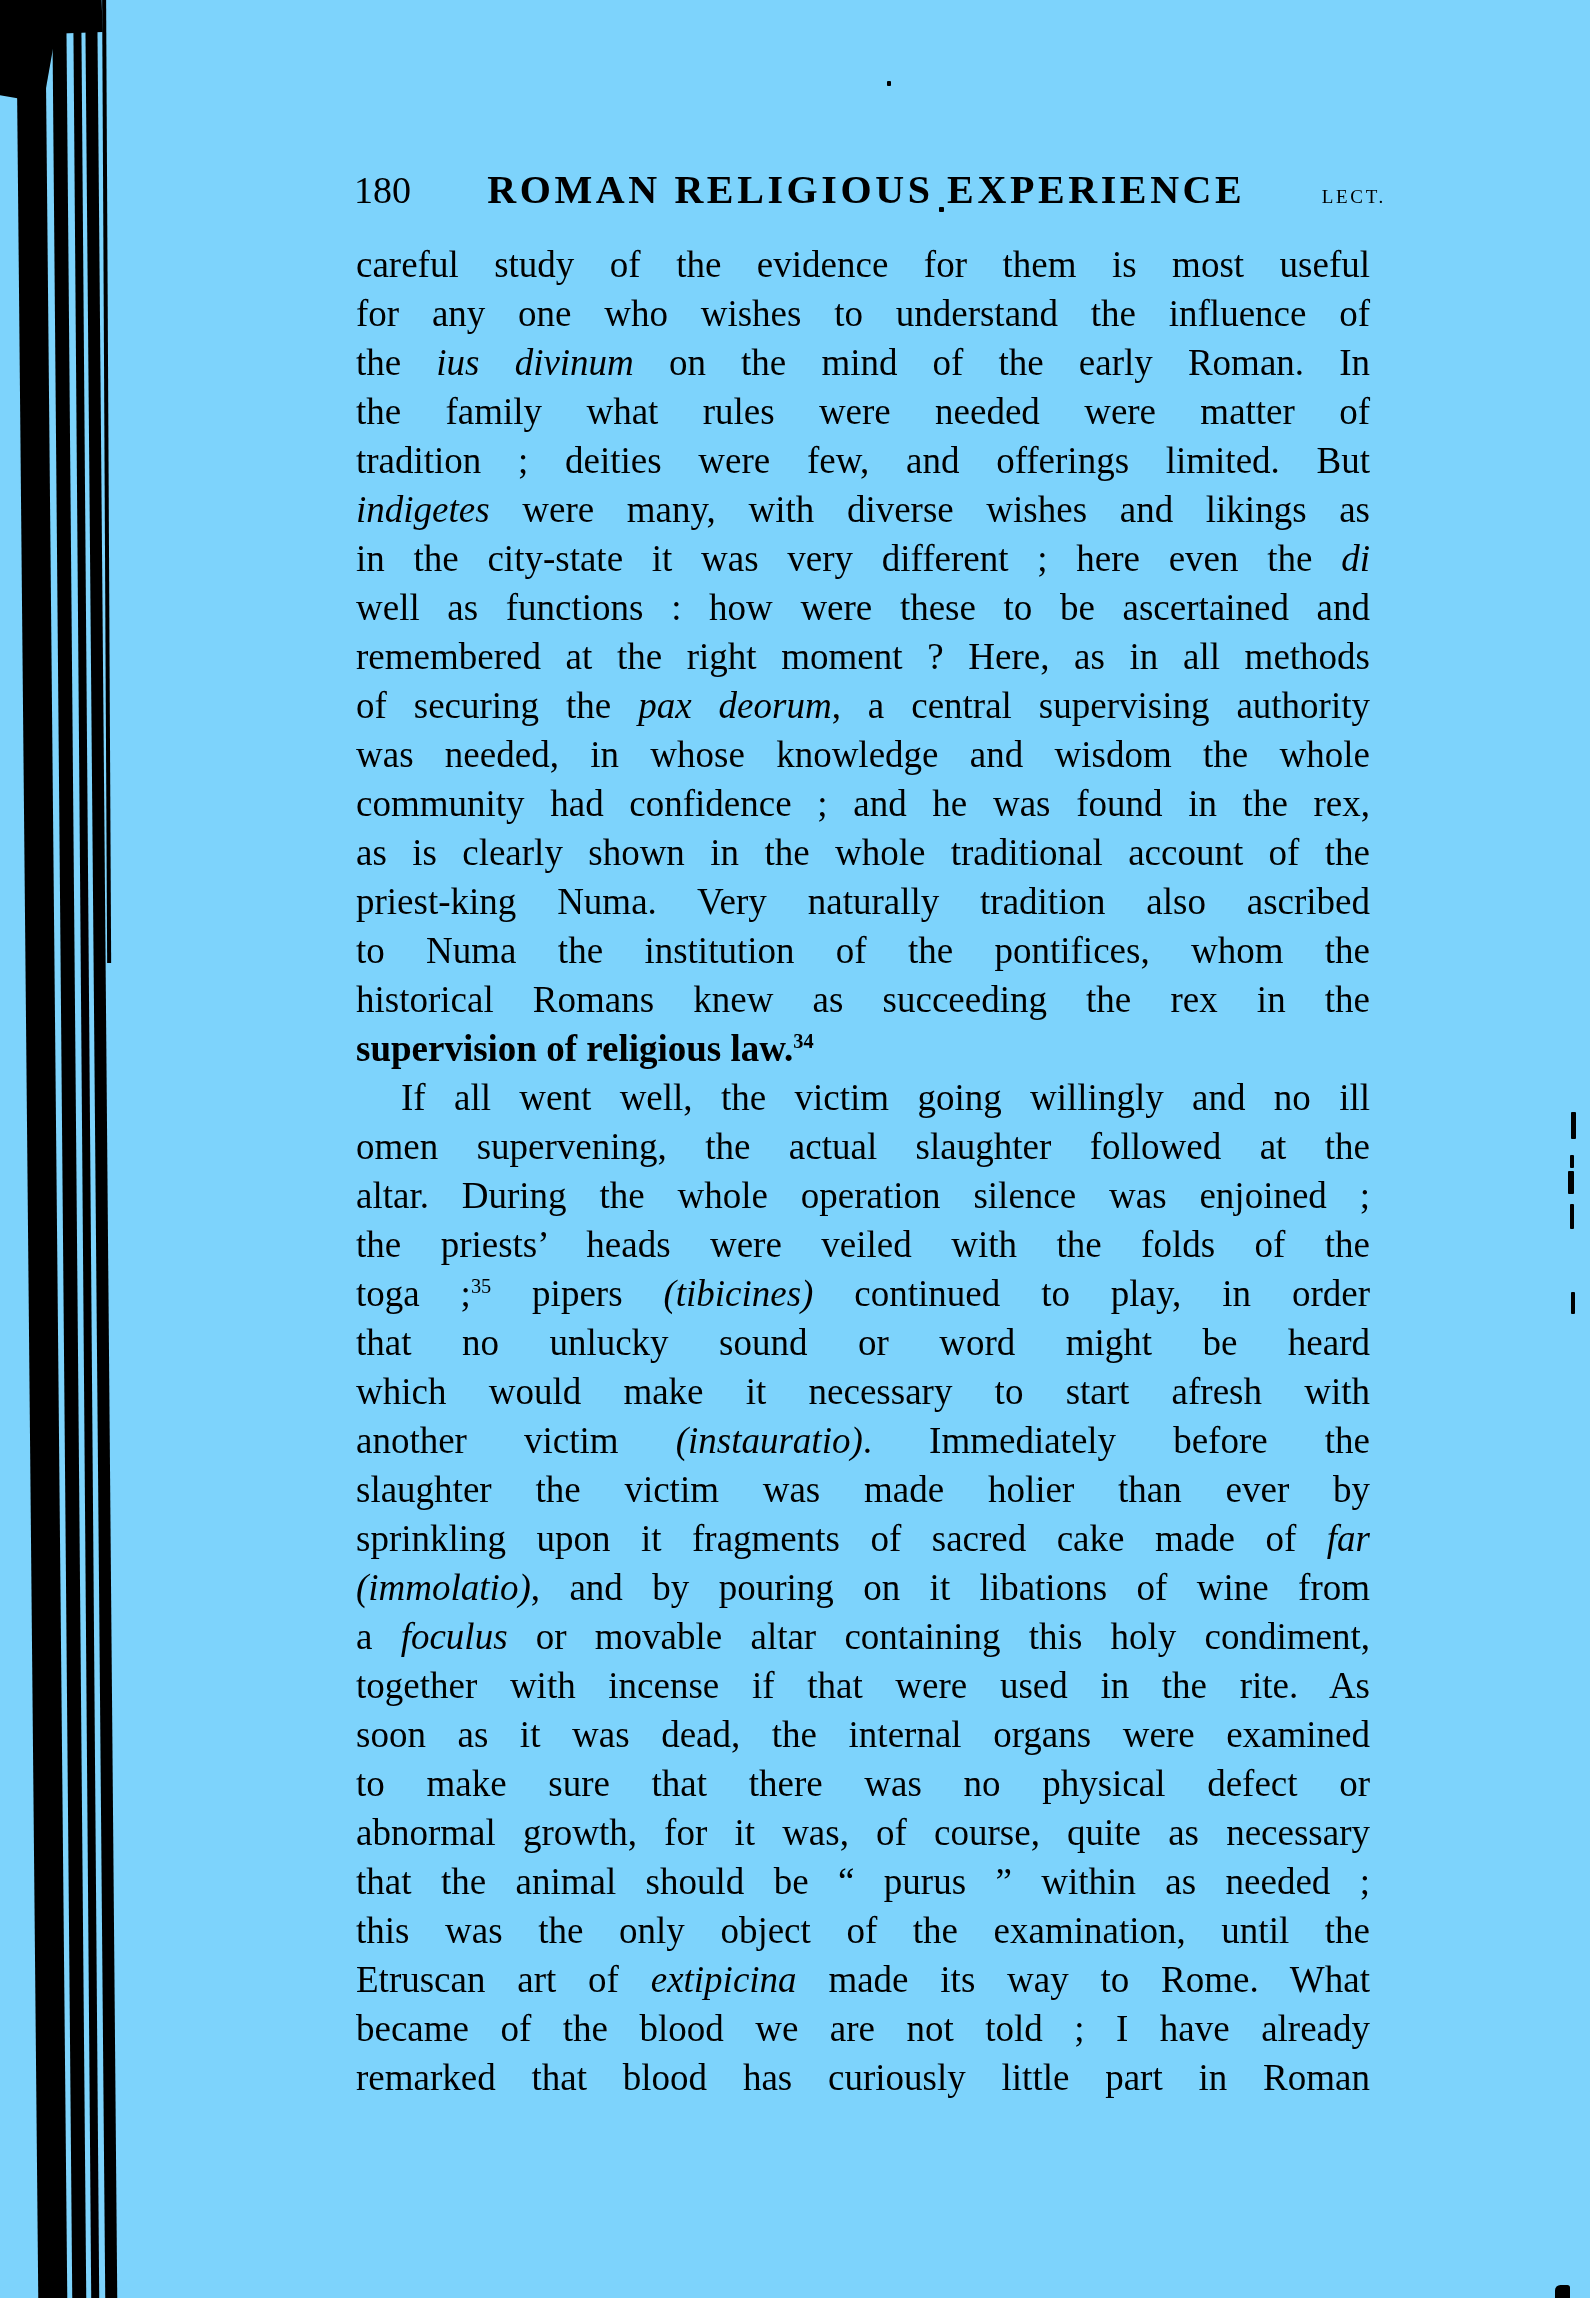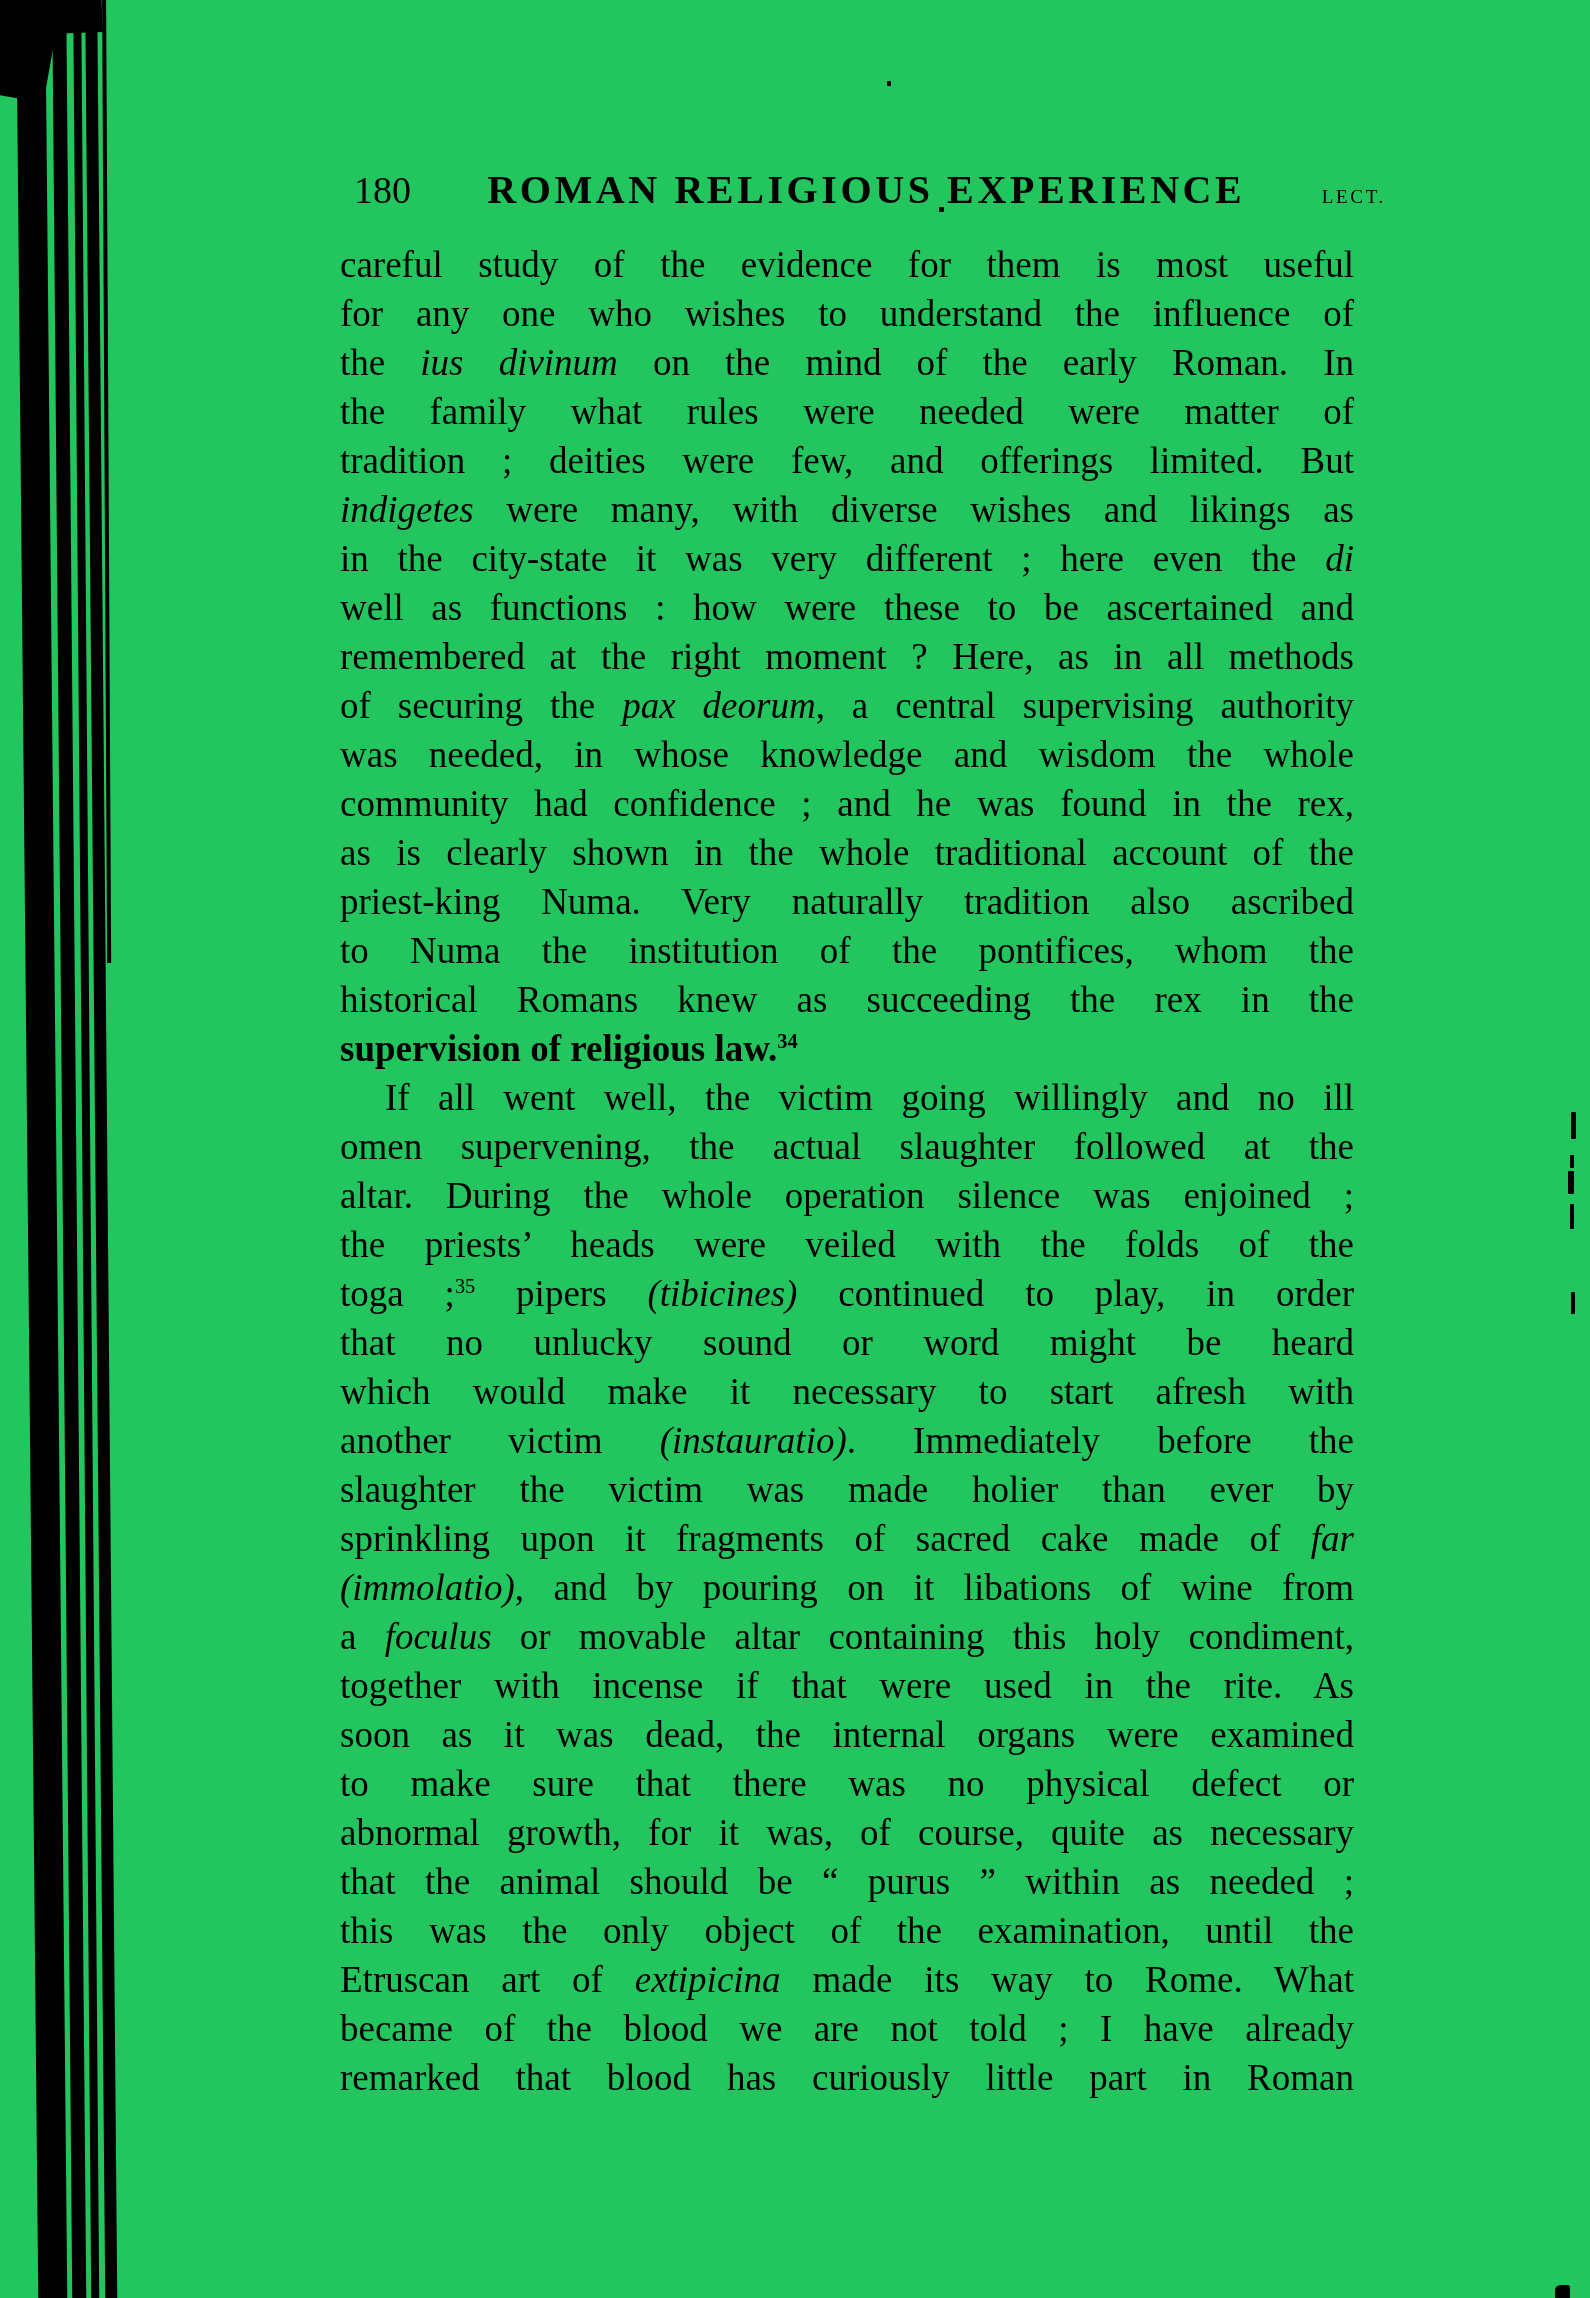--- a/index.html
+++ b/index.html
@@ -73,7 +73,7 @@
 </head>
 <body>
 
-<div class="page" style="background: #22c55e; color: rgb(0, 0, 0);">
+<div class="page" style="background: #7dd3fc; color: rgb(0, 0, 0);">
 
   <div>
     <div class="corner-blob"></div>

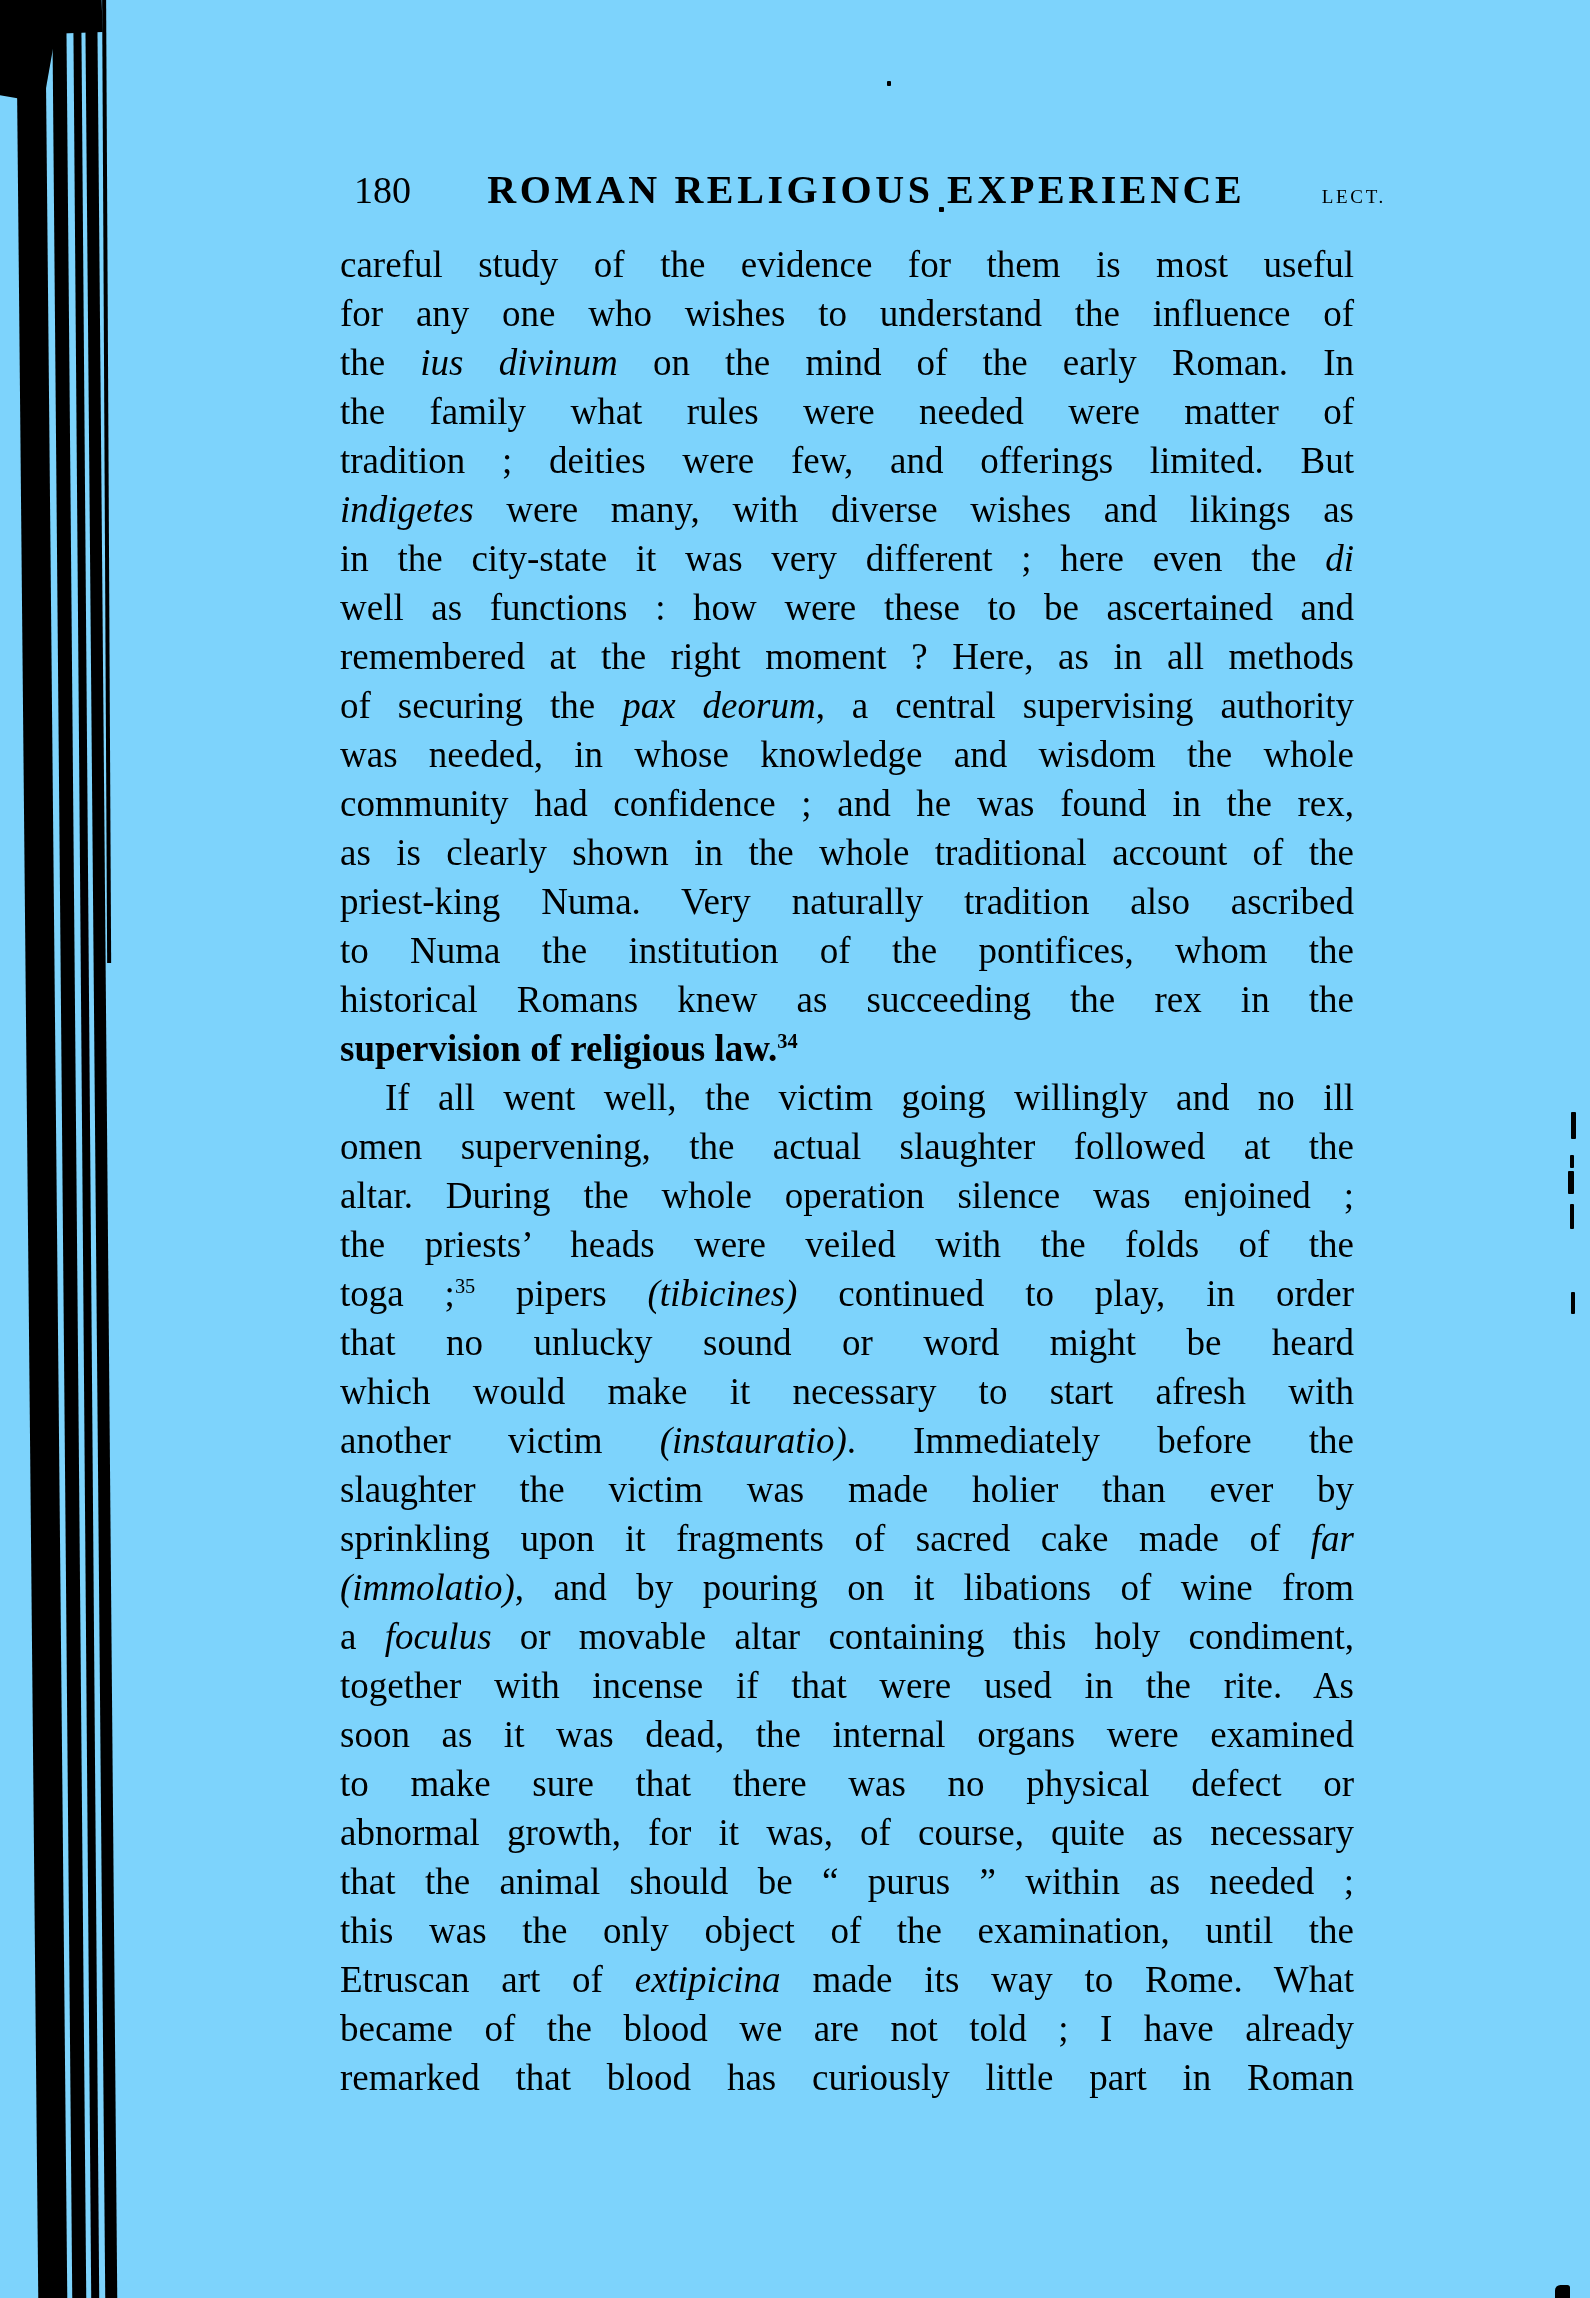--- a/index.html
+++ b/index.html
@@ -59,7 +59,7 @@
 
   
   .page-body{
-    position:absolute;left:340px;top:240px;width:1014px;
+    position:absolute;left:356px;top:240px;width:1014px;
   }
   .line{
     font-size:37px;line-height:49px;height:49px;

